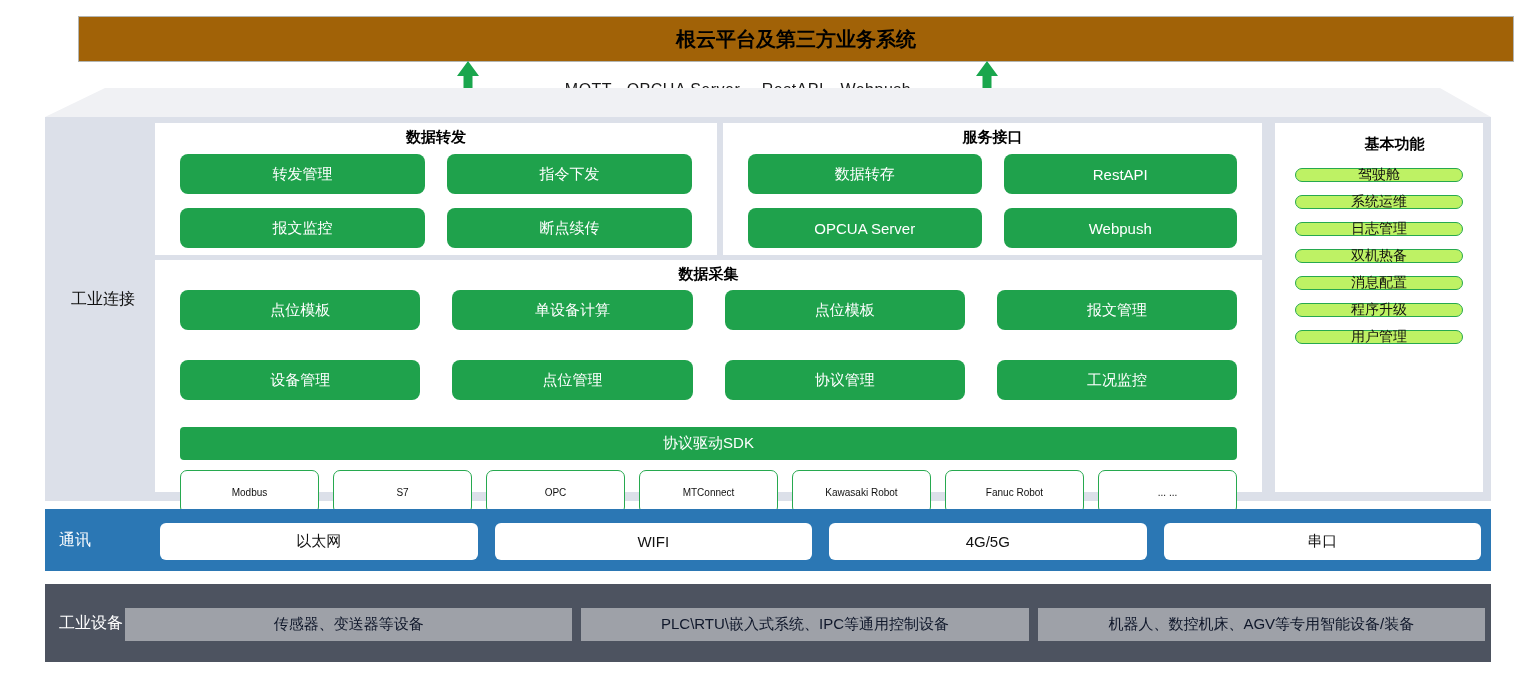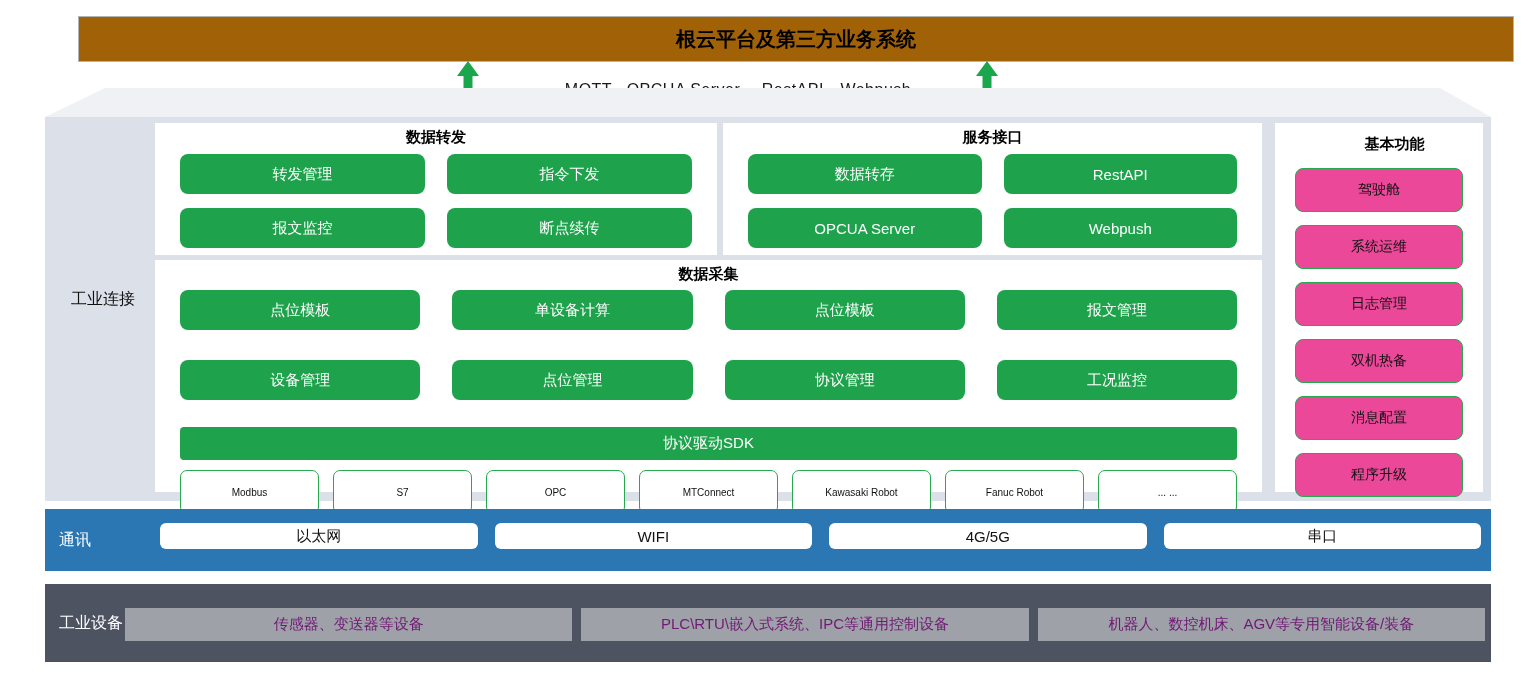--- a/index.html
+++ b/index.html
@@ -69,7 +69,7 @@
   .basic-title { padding-top:12px;padding-left:31px; }
   .basic-list { display:flex; flex-direction:column; gap:13px; margin:14px 20px 0 20px; }
   .basic-item {
-    height:44px; background:#ec4899; border:1.5px solid #27a94f; border-radius:8px;
+    height:14px; background:#bef264; border:1.5px solid #27a94f; border-radius:8px;
     display:flex; align-items:center; justify-content:center; font-size:14px; color:#111;
   }
   

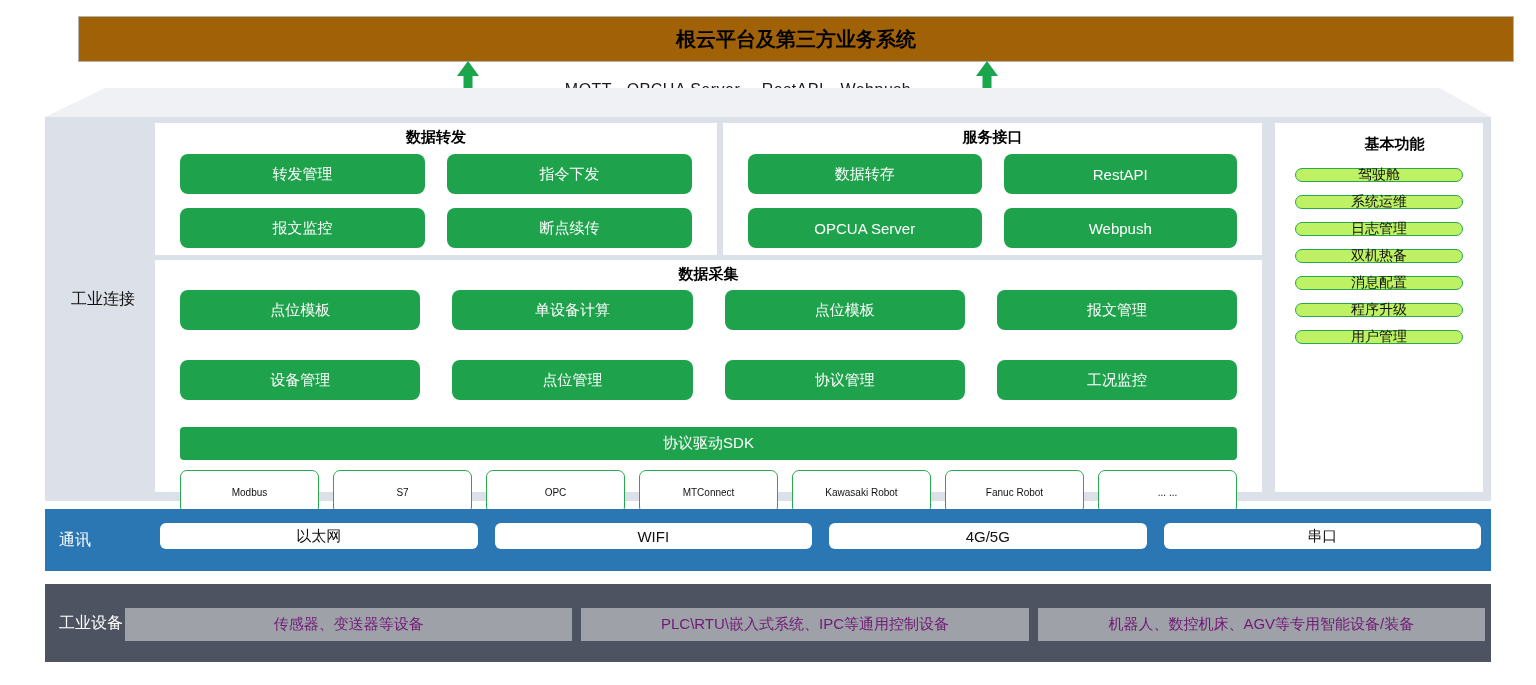--- a/index.html
+++ b/index.html
@@ -81,7 +81,7 @@
     color:#fff; font-size:16px;
   }
   .comm-boxes {
-    position:absolute; left:115px; right:10px; top:14px; height:26px;
+    position:absolute; left:115px; right:10px; top:14px; height:37px;
     display:flex; gap:17px;
   }
   .comm-box {

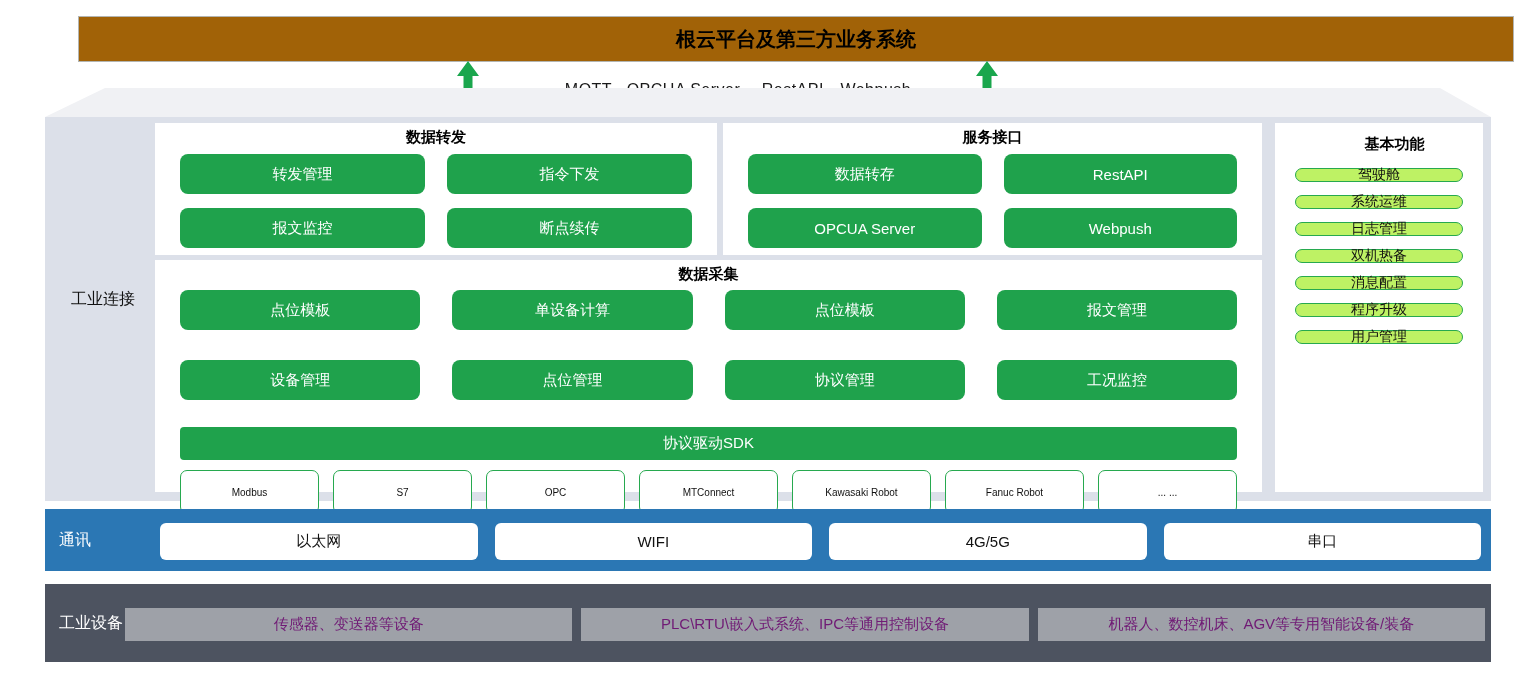--- a/index.html
+++ b/index.html
@@ -100,7 +100,7 @@
     position:absolute; left:80px; right:6px; top:24px; height:33px; display:flex; gap:9px;
   }
   .dev-box {
-    flex:1; background:#9ea1a8; color:#701a75; font-size:15px;
+    flex:1; background:#9ea1a8; color:#0f172a; font-size:15px;
     display:flex; align-items:center; justify-content:center;
   }
 </style>

